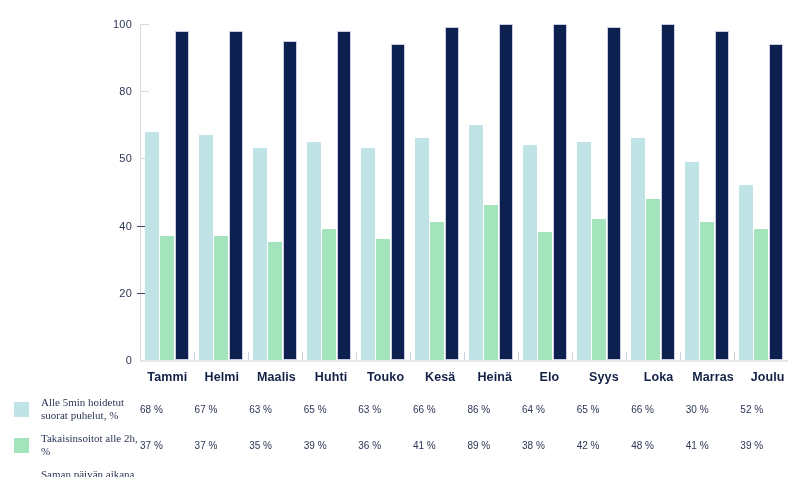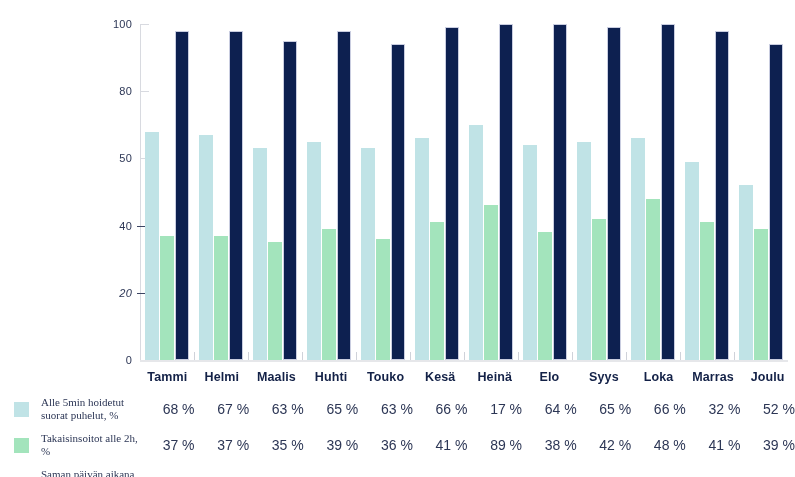--- a/index.html
+++ b/index.html
@@ -179,7 +179,7 @@
       <div class="y-tick-label" style="top:81.2px;">80</div>
       <div class="y-tick-label" style="top:148.4px;">50</div>
       <div class="y-tick-label" style="top:215.6px;text-align:right;">40</div>
-      <div class="y-tick-label" style="top:282.8px;font-style:italic;">20</div>
+      <div class="y-tick-label" style="top:282.8px;">20</div>
       <div class="y-tick-label" style="top:350px;">0</div>
     </div>
 

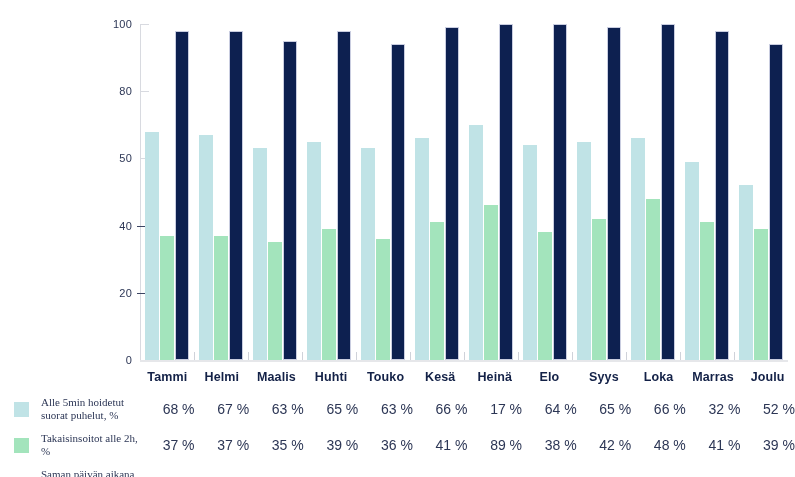--- a/index.html
+++ b/index.html
@@ -136,9 +136,9 @@
     letter-spacing: .1px;
   }
   td.val {
-    font-size: 14px;
+    font-size: 10px;
     color: #2c3655;
-    text-align: right;
+    text-align: left;
     vertical-align: middle;
     padding: 5px 0;
     white-space: nowrap;

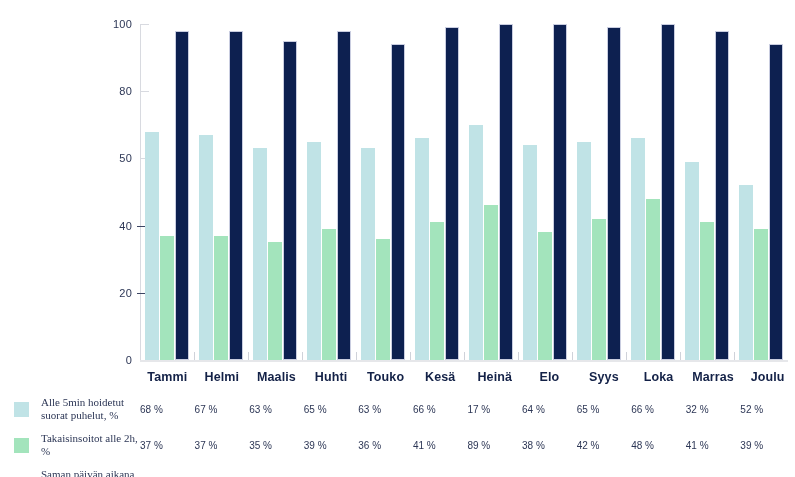--- a/index.html
+++ b/index.html
@@ -291,7 +291,7 @@
             <td class="val">65 %</td>
             <td class="val">63 %</td>
             <td class="val">66 %</td>
-            <td class="val">17 %</td>
+            <td class="val">86 %</td>
             <td class="val">64 %</td>
             <td class="val">65 %</td>
             <td class="val">66 %</td>

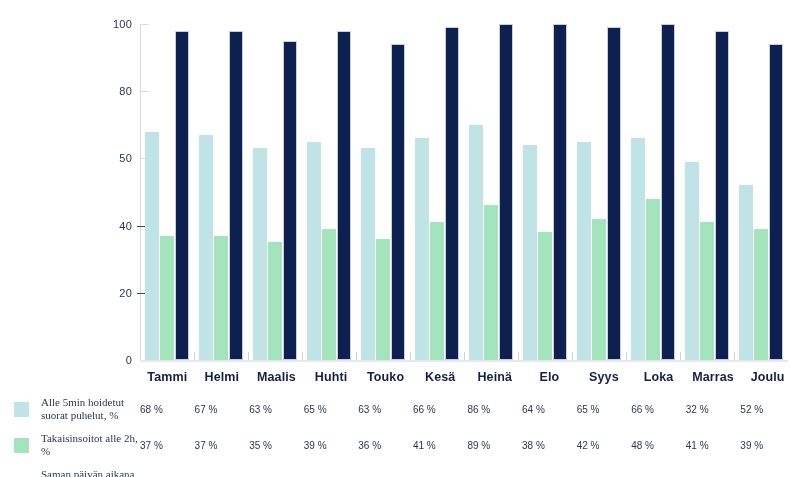--- a/index.html
+++ b/index.html
@@ -295,7 +295,7 @@
             <td class="val">64 %</td>
             <td class="val">65 %</td>
             <td class="val">66 %</td>
-            <td class="val">32 %</td>
+            <td class="val">30 %</td>
             <td class="val">52 %</td>
           </tr>
           <tr>

